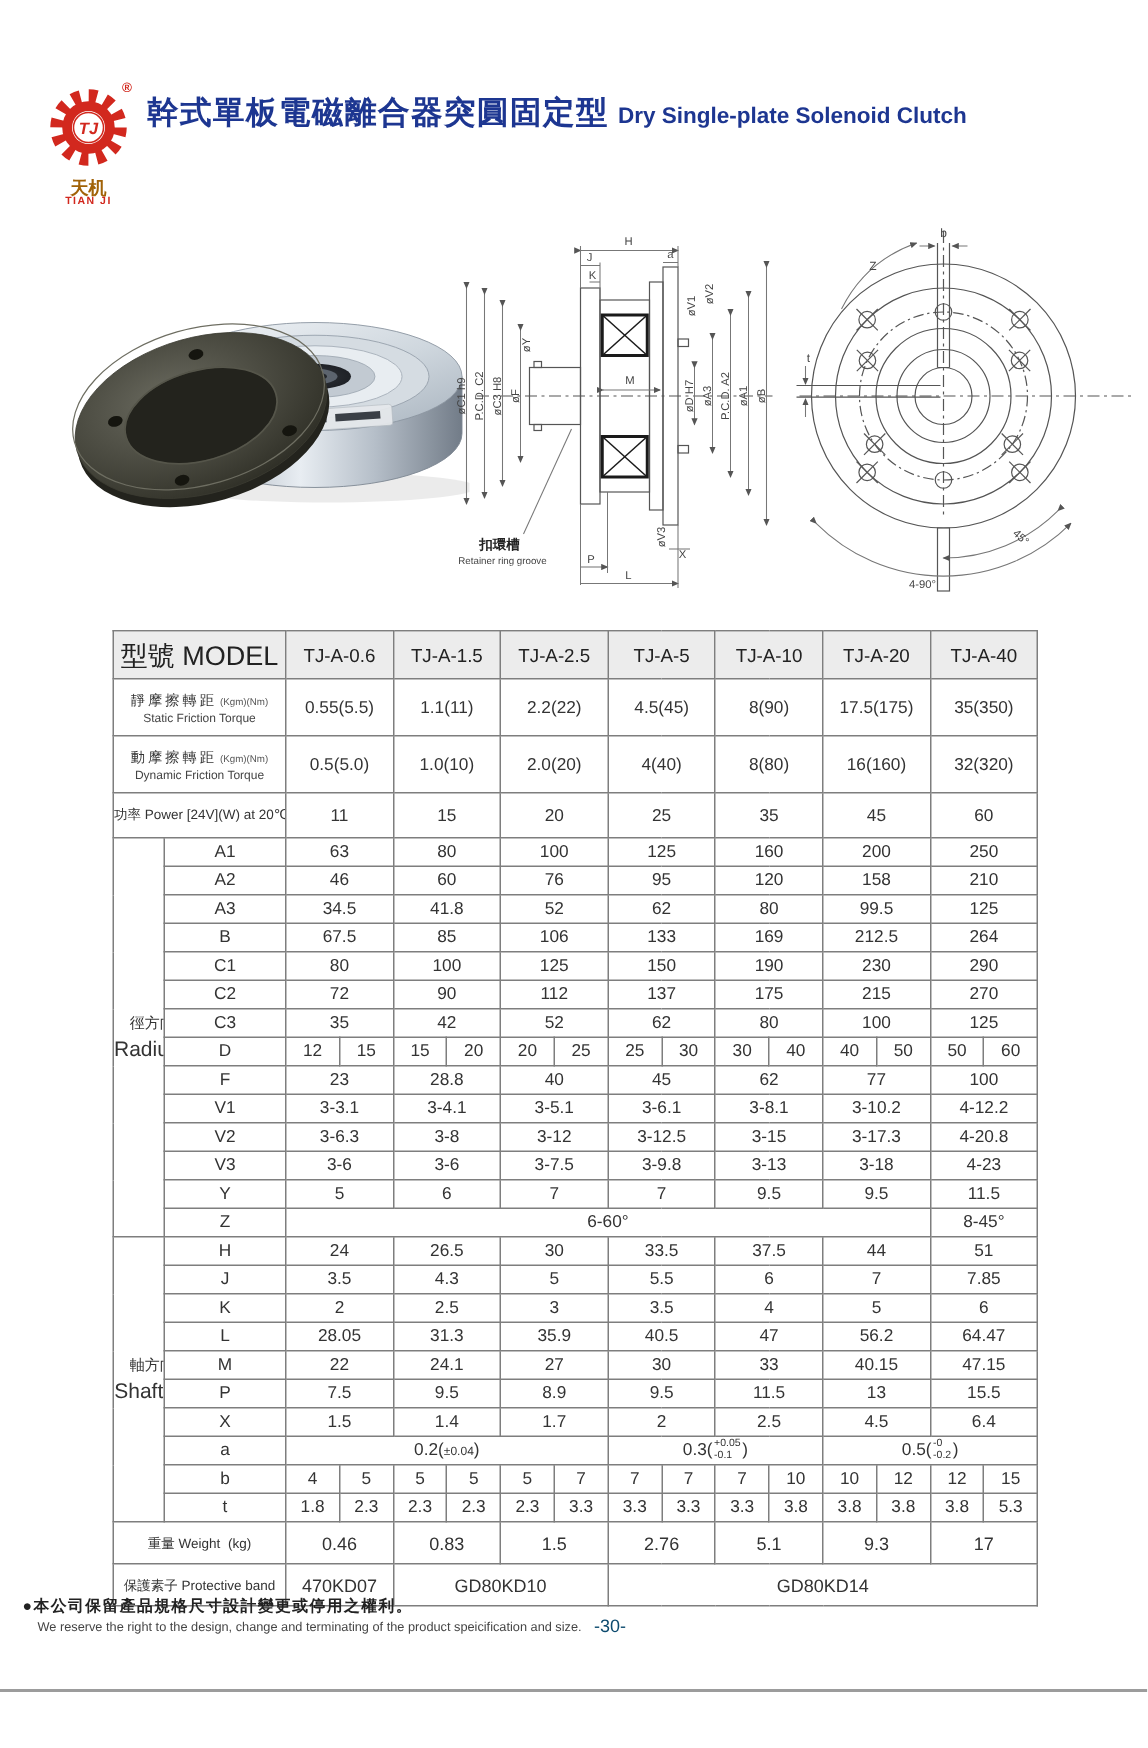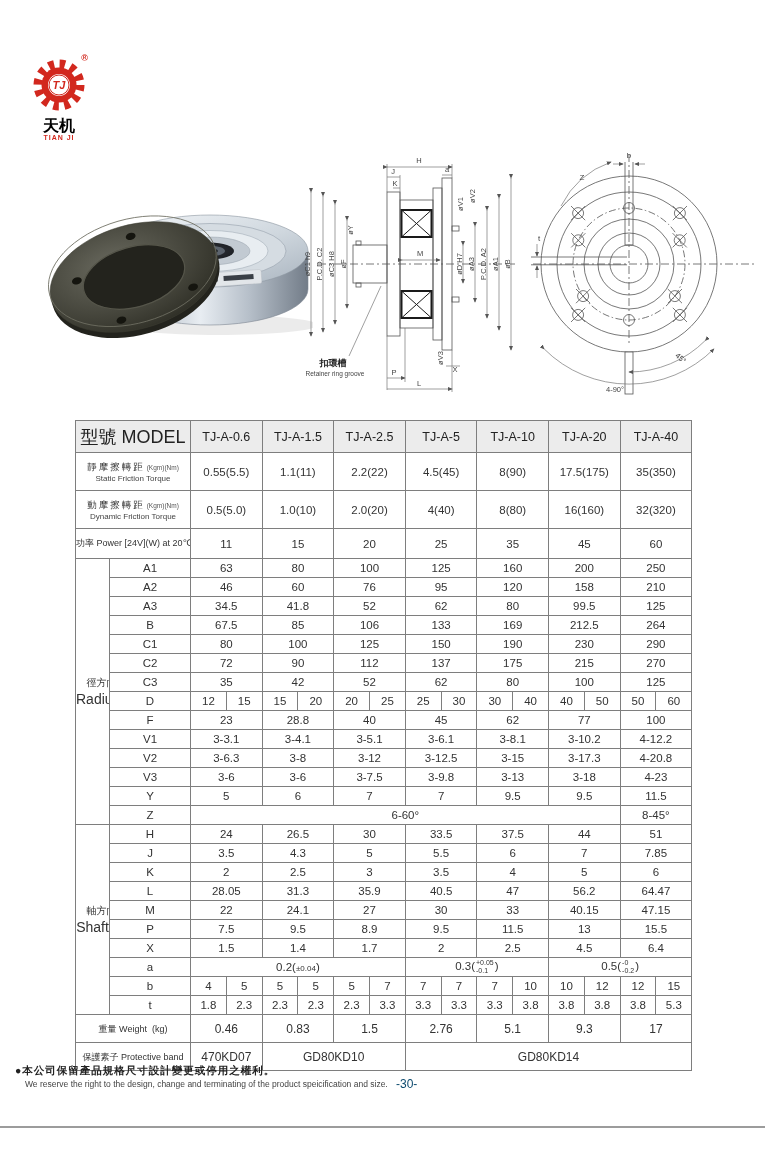--- a/index.html
+++ b/index.html
@@ -69,6 +69,9 @@
       <div class="logo-en">TIAN JI</div>
     </div>
     <div class="titles">
+      <div class="subtitle">
+        <span class="t-cn">幹式單板電磁離合器突圓固定型</span><span class="t-en">Dry Single-plate Solenoid Clutch</span>
+      </div>
     </div>
   </div>
 

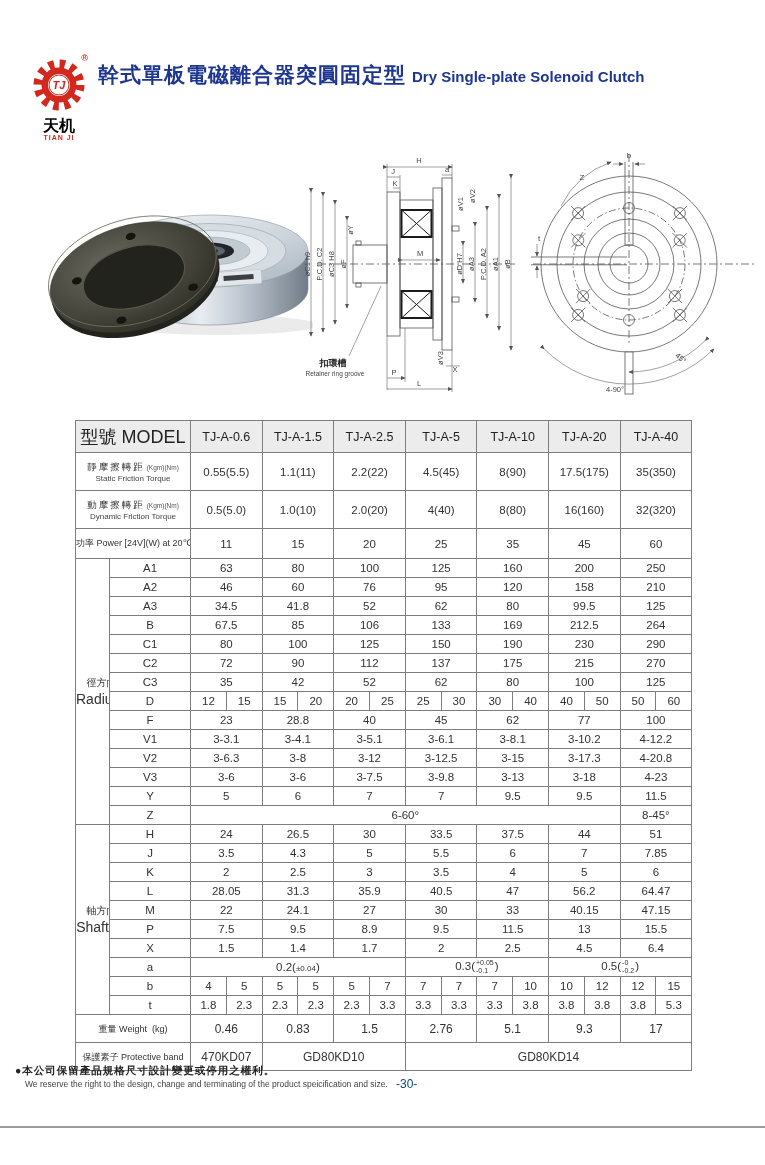--- a/index.html
+++ b/index.html
@@ -10,7 +10,7 @@
   .hdr{position:absolute;left:28px;top:57px;display:flex;align-items:flex-start;}
   .logo{position:relative;width:62px;text-align:center;}
   .logo-reg{position:absolute;top:-4px;right:2px;font-size:9px;color:#d2281e;font-weight:bold;}
-  .logo-cn{font-size:16px;color:#000000;font-weight:bold;line-height:1;margin-top:1px;}
+  .logo-cn{font-size:12px;color:#a16207;font-weight:bold;line-height:1;margin-top:1px;}
   .logo-en{font-size:7px;color:#d2281e;font-weight:bold;letter-spacing:1px;line-height:1.2;}
   .titles{margin-left:8px;padding-top:0px;}
   .series{font-size:31px;font-weight:bold;font-style:italic;color:#1d3691;letter-spacing:1px;line-height:1.05;}

